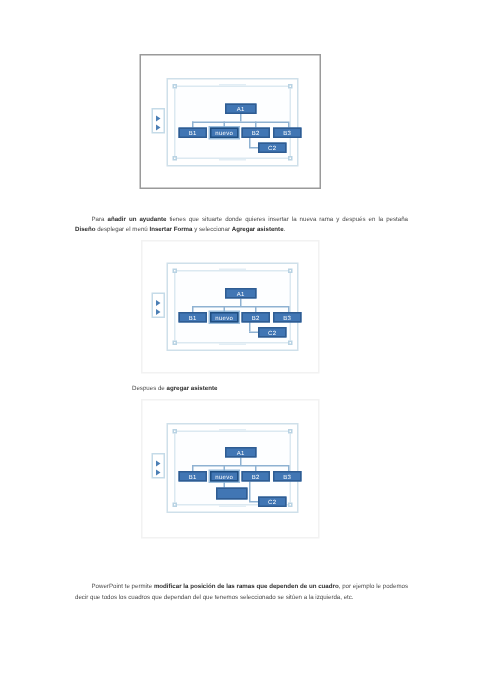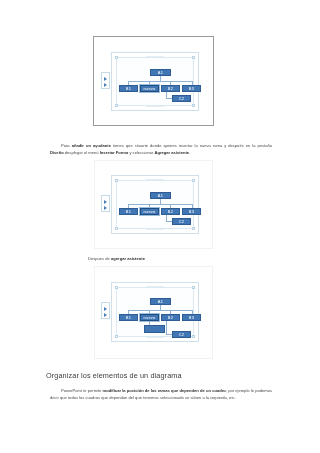--- a/index.html
+++ b/index.html
@@ -275,7 +275,6 @@
     </div>
   </div>
 
-  <h2 class="heading" style="left:46px; top:366px; width:250px;">Organizar los elementos de un diagrama</h2>
 
   <p class="para" style="left:50px; top:384px; width:222px; text-indent:11px;">PowerPoint te permite <b>modificar la posición de las ramas que dependen de un cuadro</b>, por ejemplo le podemos decir que todos los cuadros que dependan del que tenemos seleccionado se sitúen a la izquierda, etc.</p>
 

